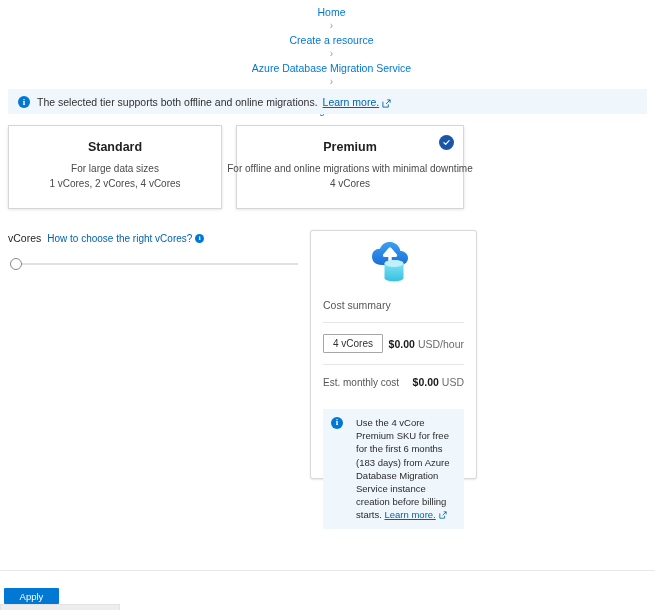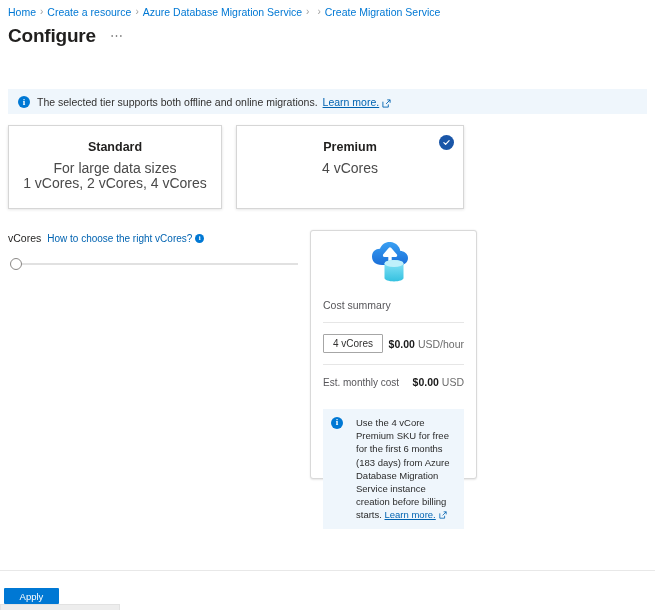--- a/index.html
+++ b/index.html
@@ -19,6 +19,7 @@
     padding: 5px 0 0 8px;
     font-size: 10.5px; line-height: 14px;
     white-space: nowrap;
+    flex-direction: column;
   }
   .crumb { color: #0078d4; cursor: pointer; }
   .crumb.home { color: #0078d4; }

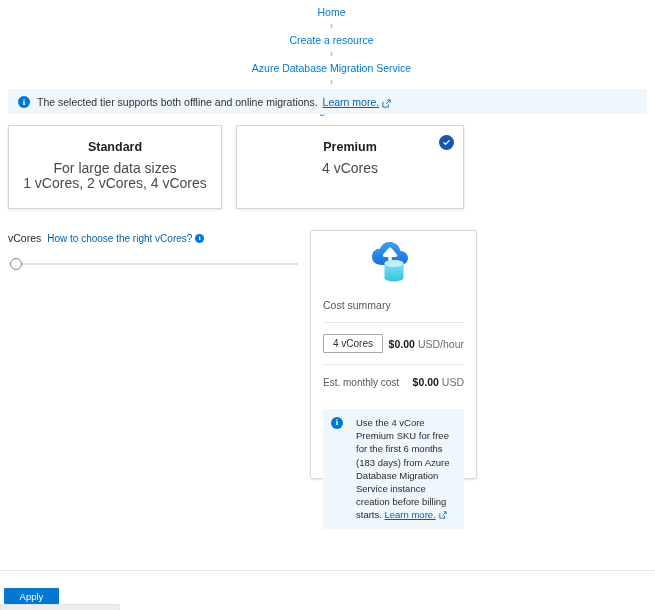--- a/index.html
+++ b/index.html
@@ -68,7 +68,7 @@
   }
   .tier-card.wide { width: 228px; }
   .tier-name { font-size: 12.5px; font-weight: bold; color: #201f1e; margin-bottom: 7px; }
-  .tier-desc { font-size: 14px; color: #4a4a4a; line-height: 15px; text-align: center; white-space: nowrap; }
+  .tier-desc { font-size: 10px; color: #4a4a4a; line-height: 15px; text-align: center; white-space: nowrap; }
   .check-badge {
     position: absolute; right: 9px; top: 9px;
     width: 15px; height: 15px; border-radius: 50%;

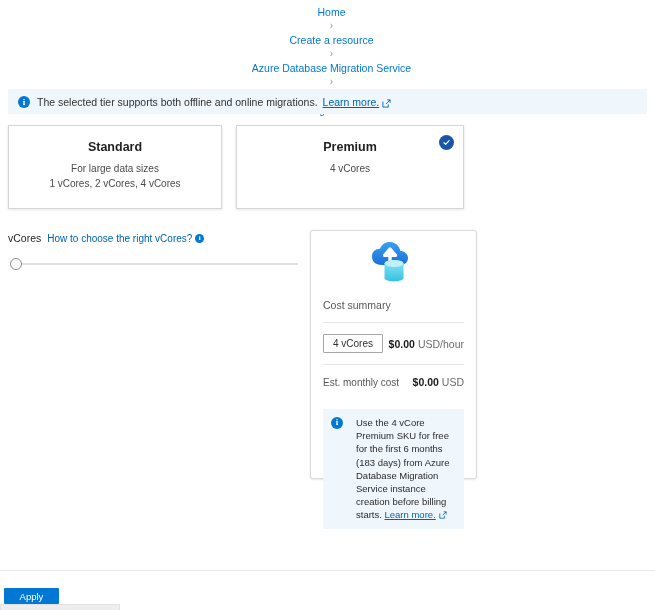--- a/index.html
+++ b/index.html
@@ -207,6 +207,7 @@
           </svg>
       </div>
       <div class="tier-name">Premium</div>
+      <div class="tier-desc">For offline and online migrations with minimal downtime</div>
       <div class="tier-desc">4 vCores</div>
     </div>
 

